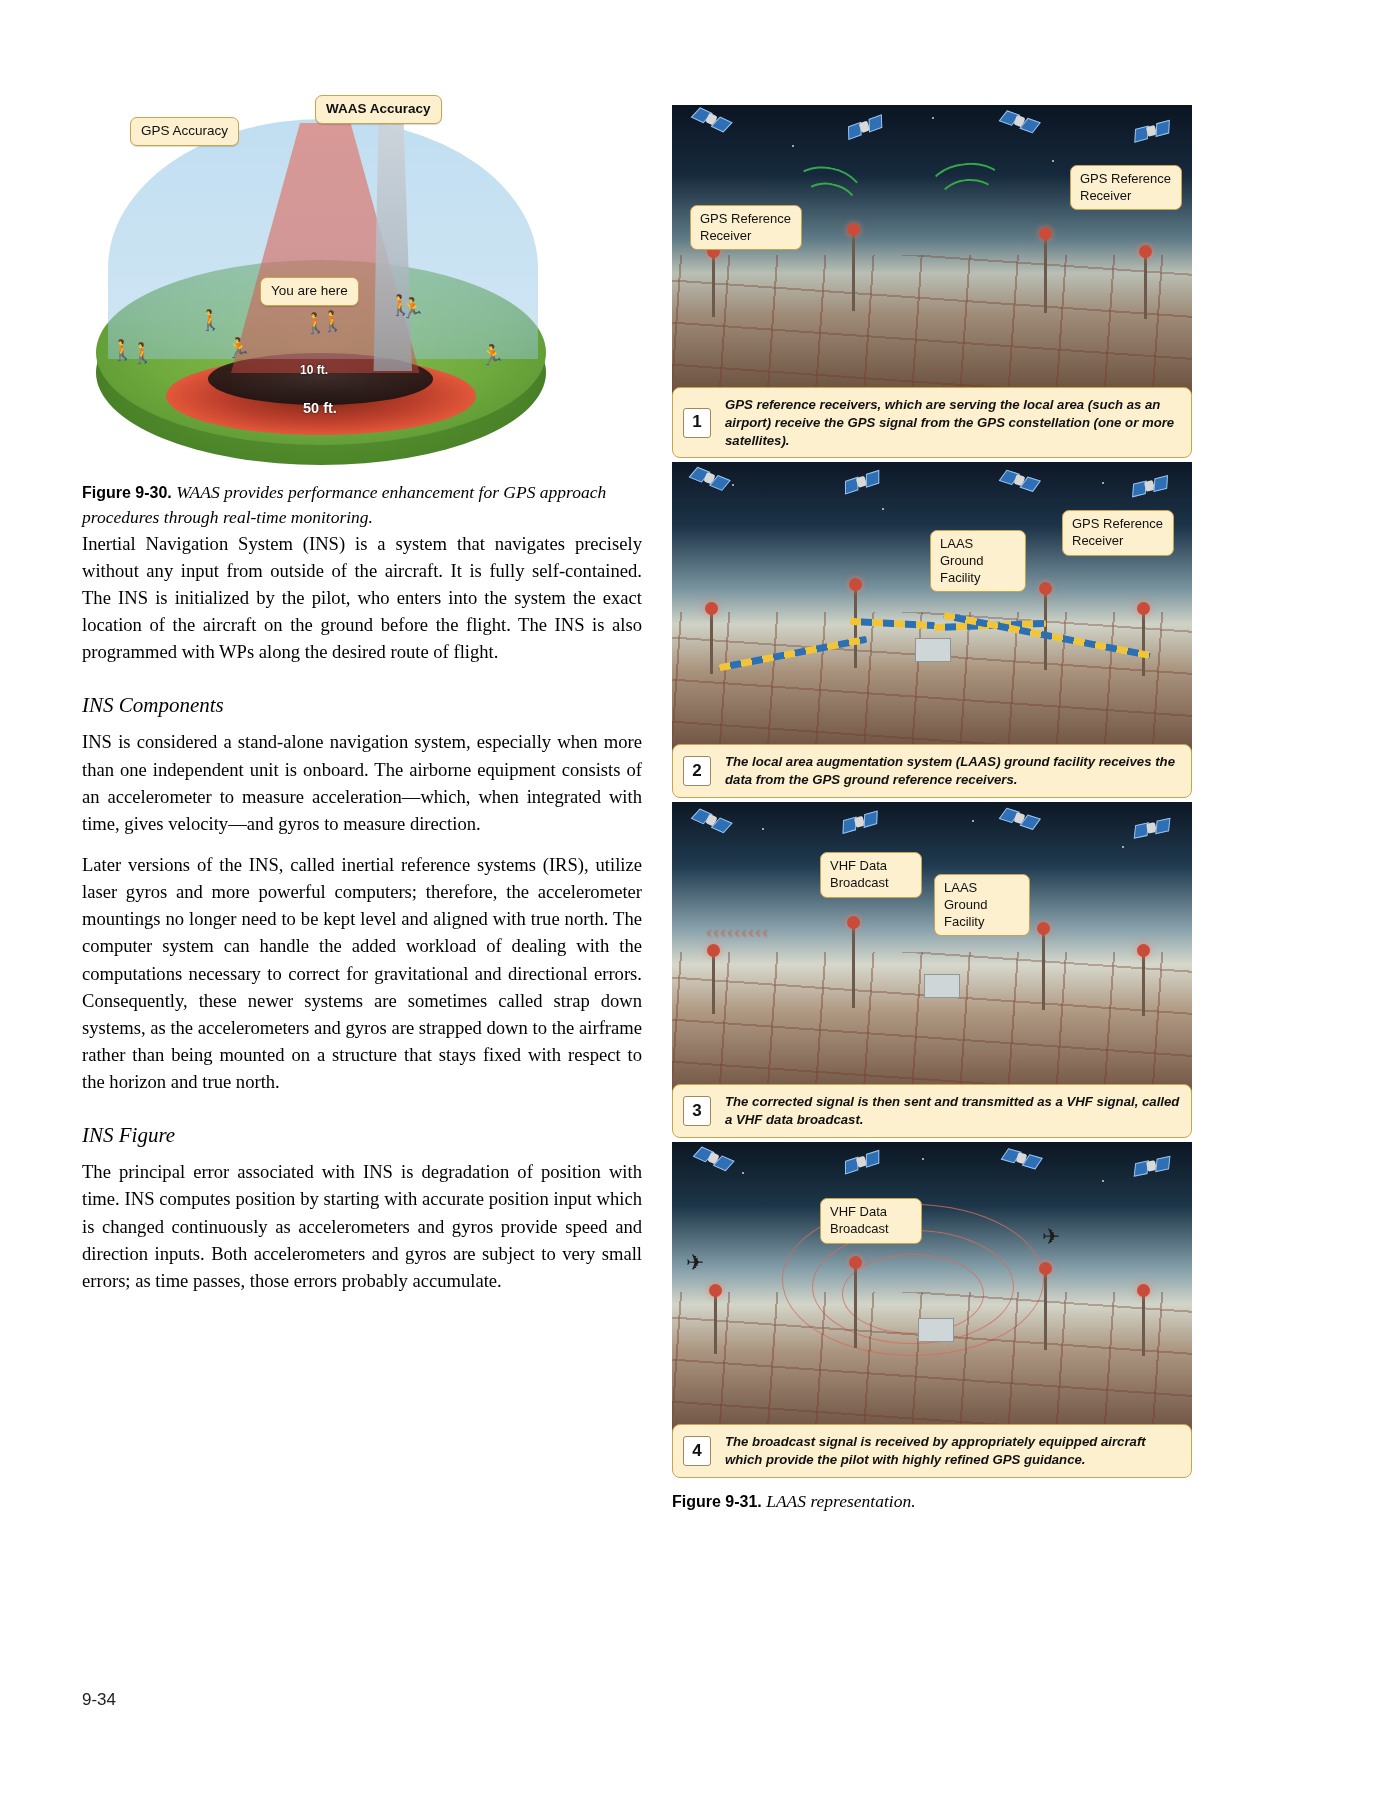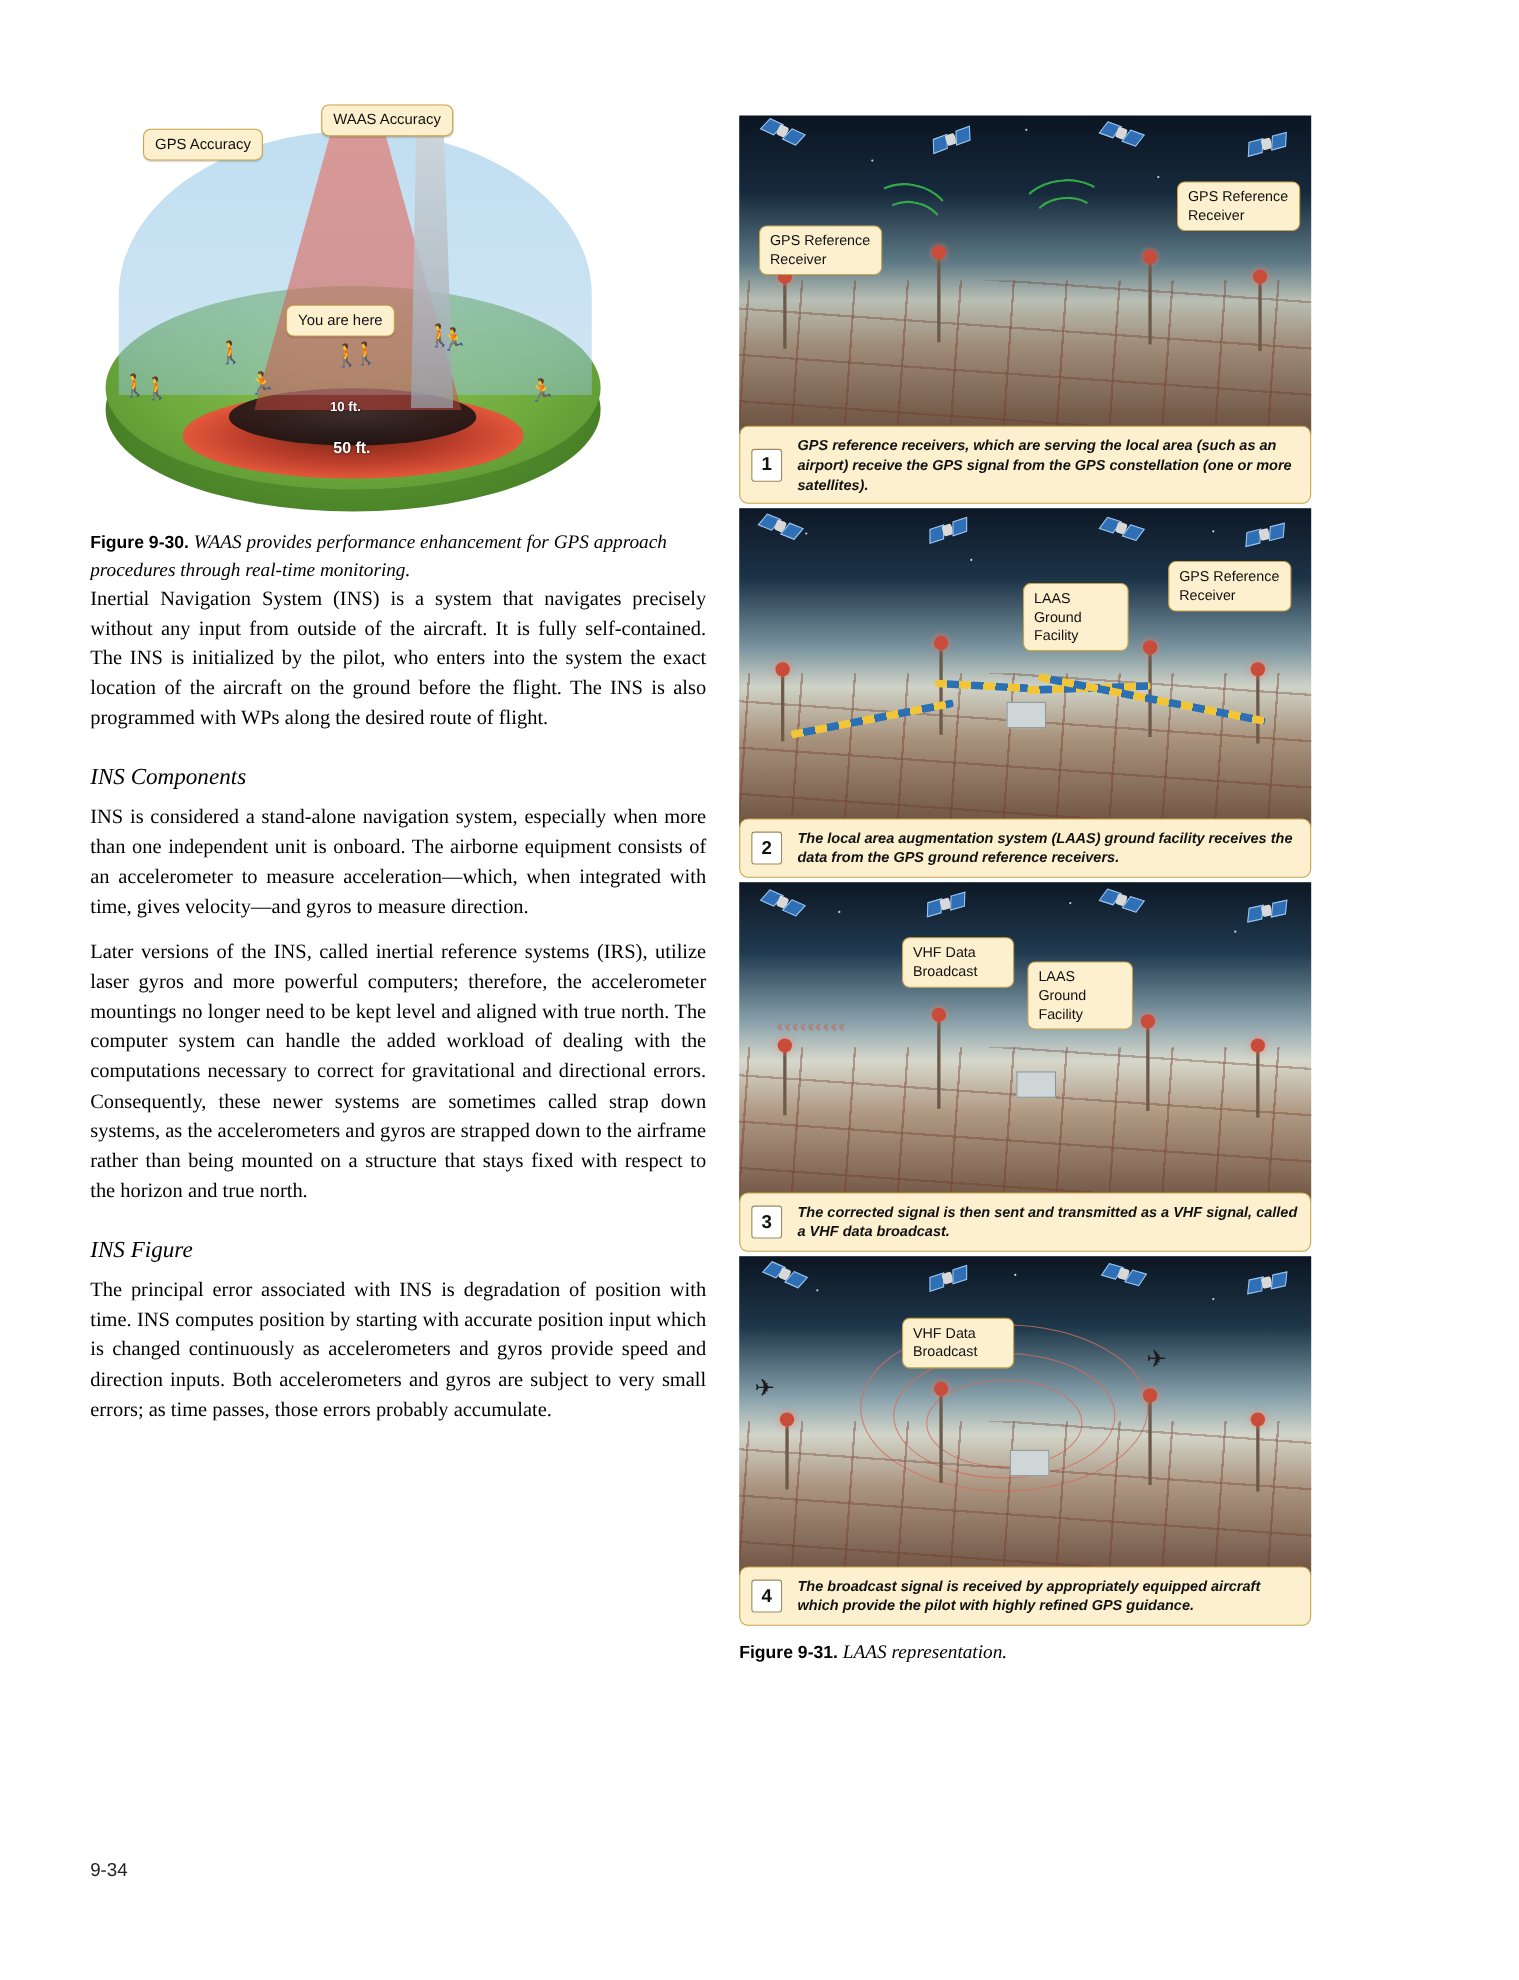--- a/index.html
+++ b/index.html
@@ -102,7 +102,7 @@
     box-shadow: 0 1px 1px rgba(0,0,0,.15);
   }
   .c-gps-acc { left: 42px; top: 22px; }
-  .c-waas-acc { left: 204px; top: 0px; }
+  .c-waas-acc { left: 227px; top: 0px; font-weight: bold; }
   .c-youhere { left: 172px; top: 182px; }
   .label-10ft {
     position: absolute;

